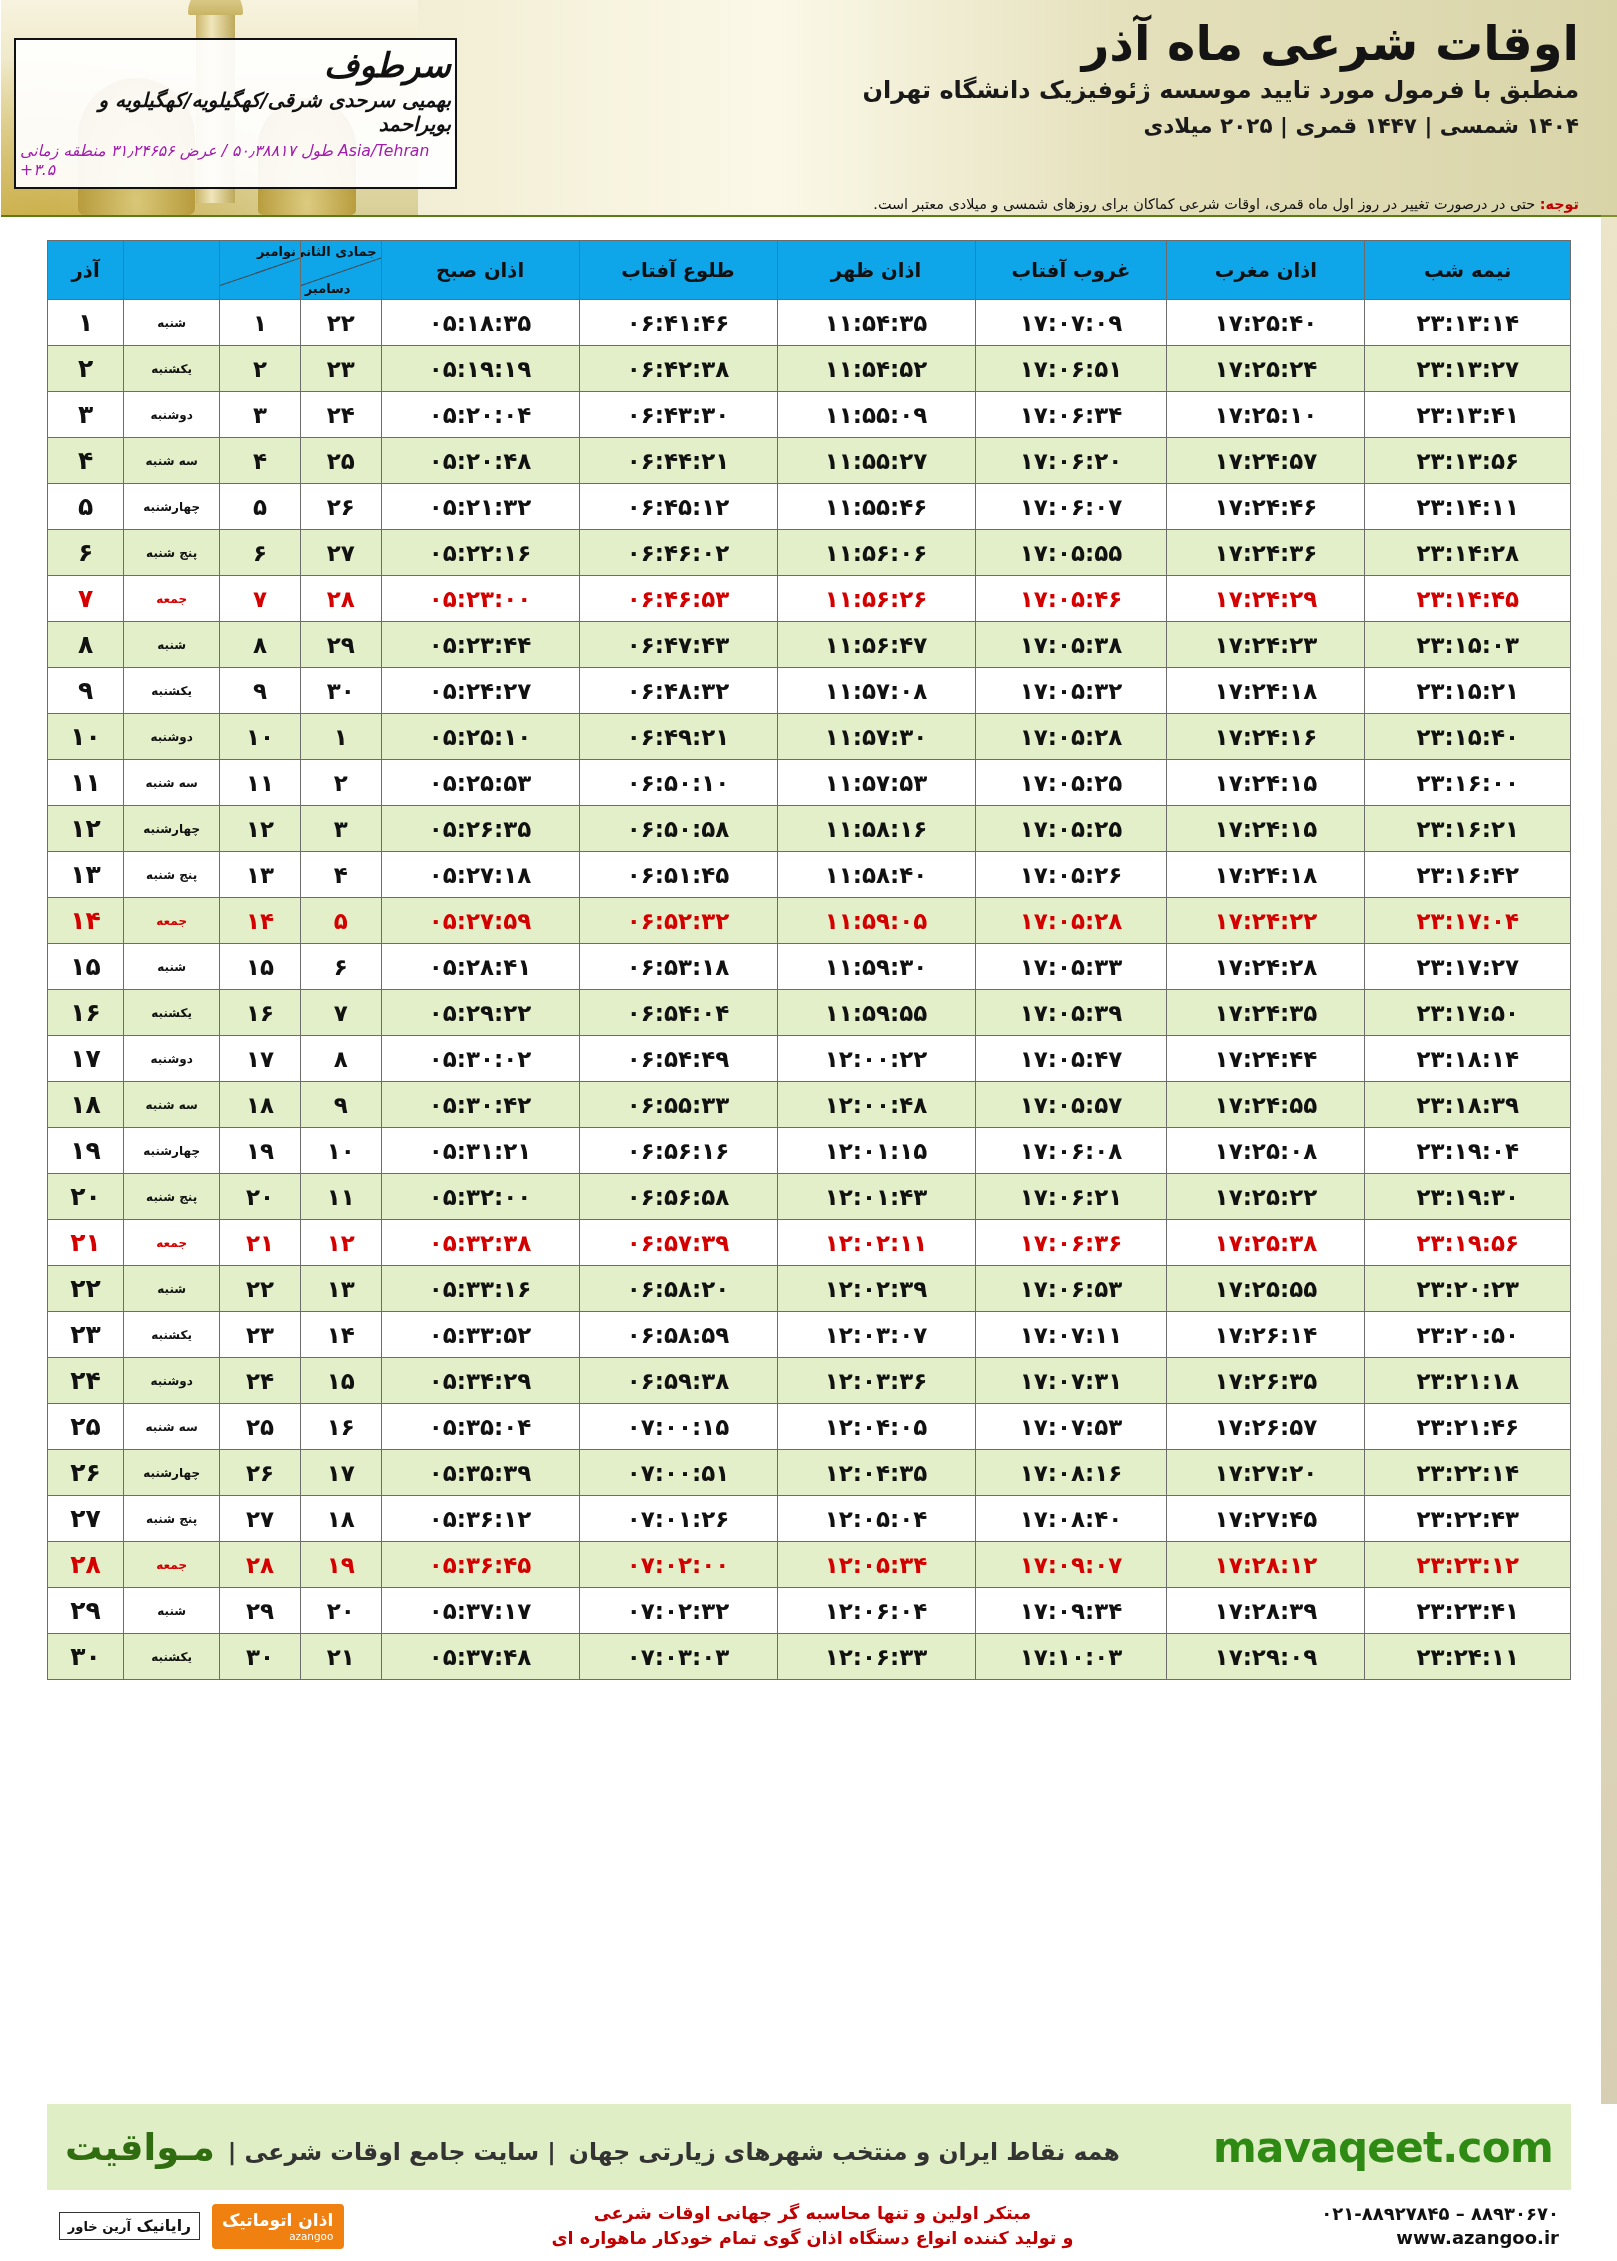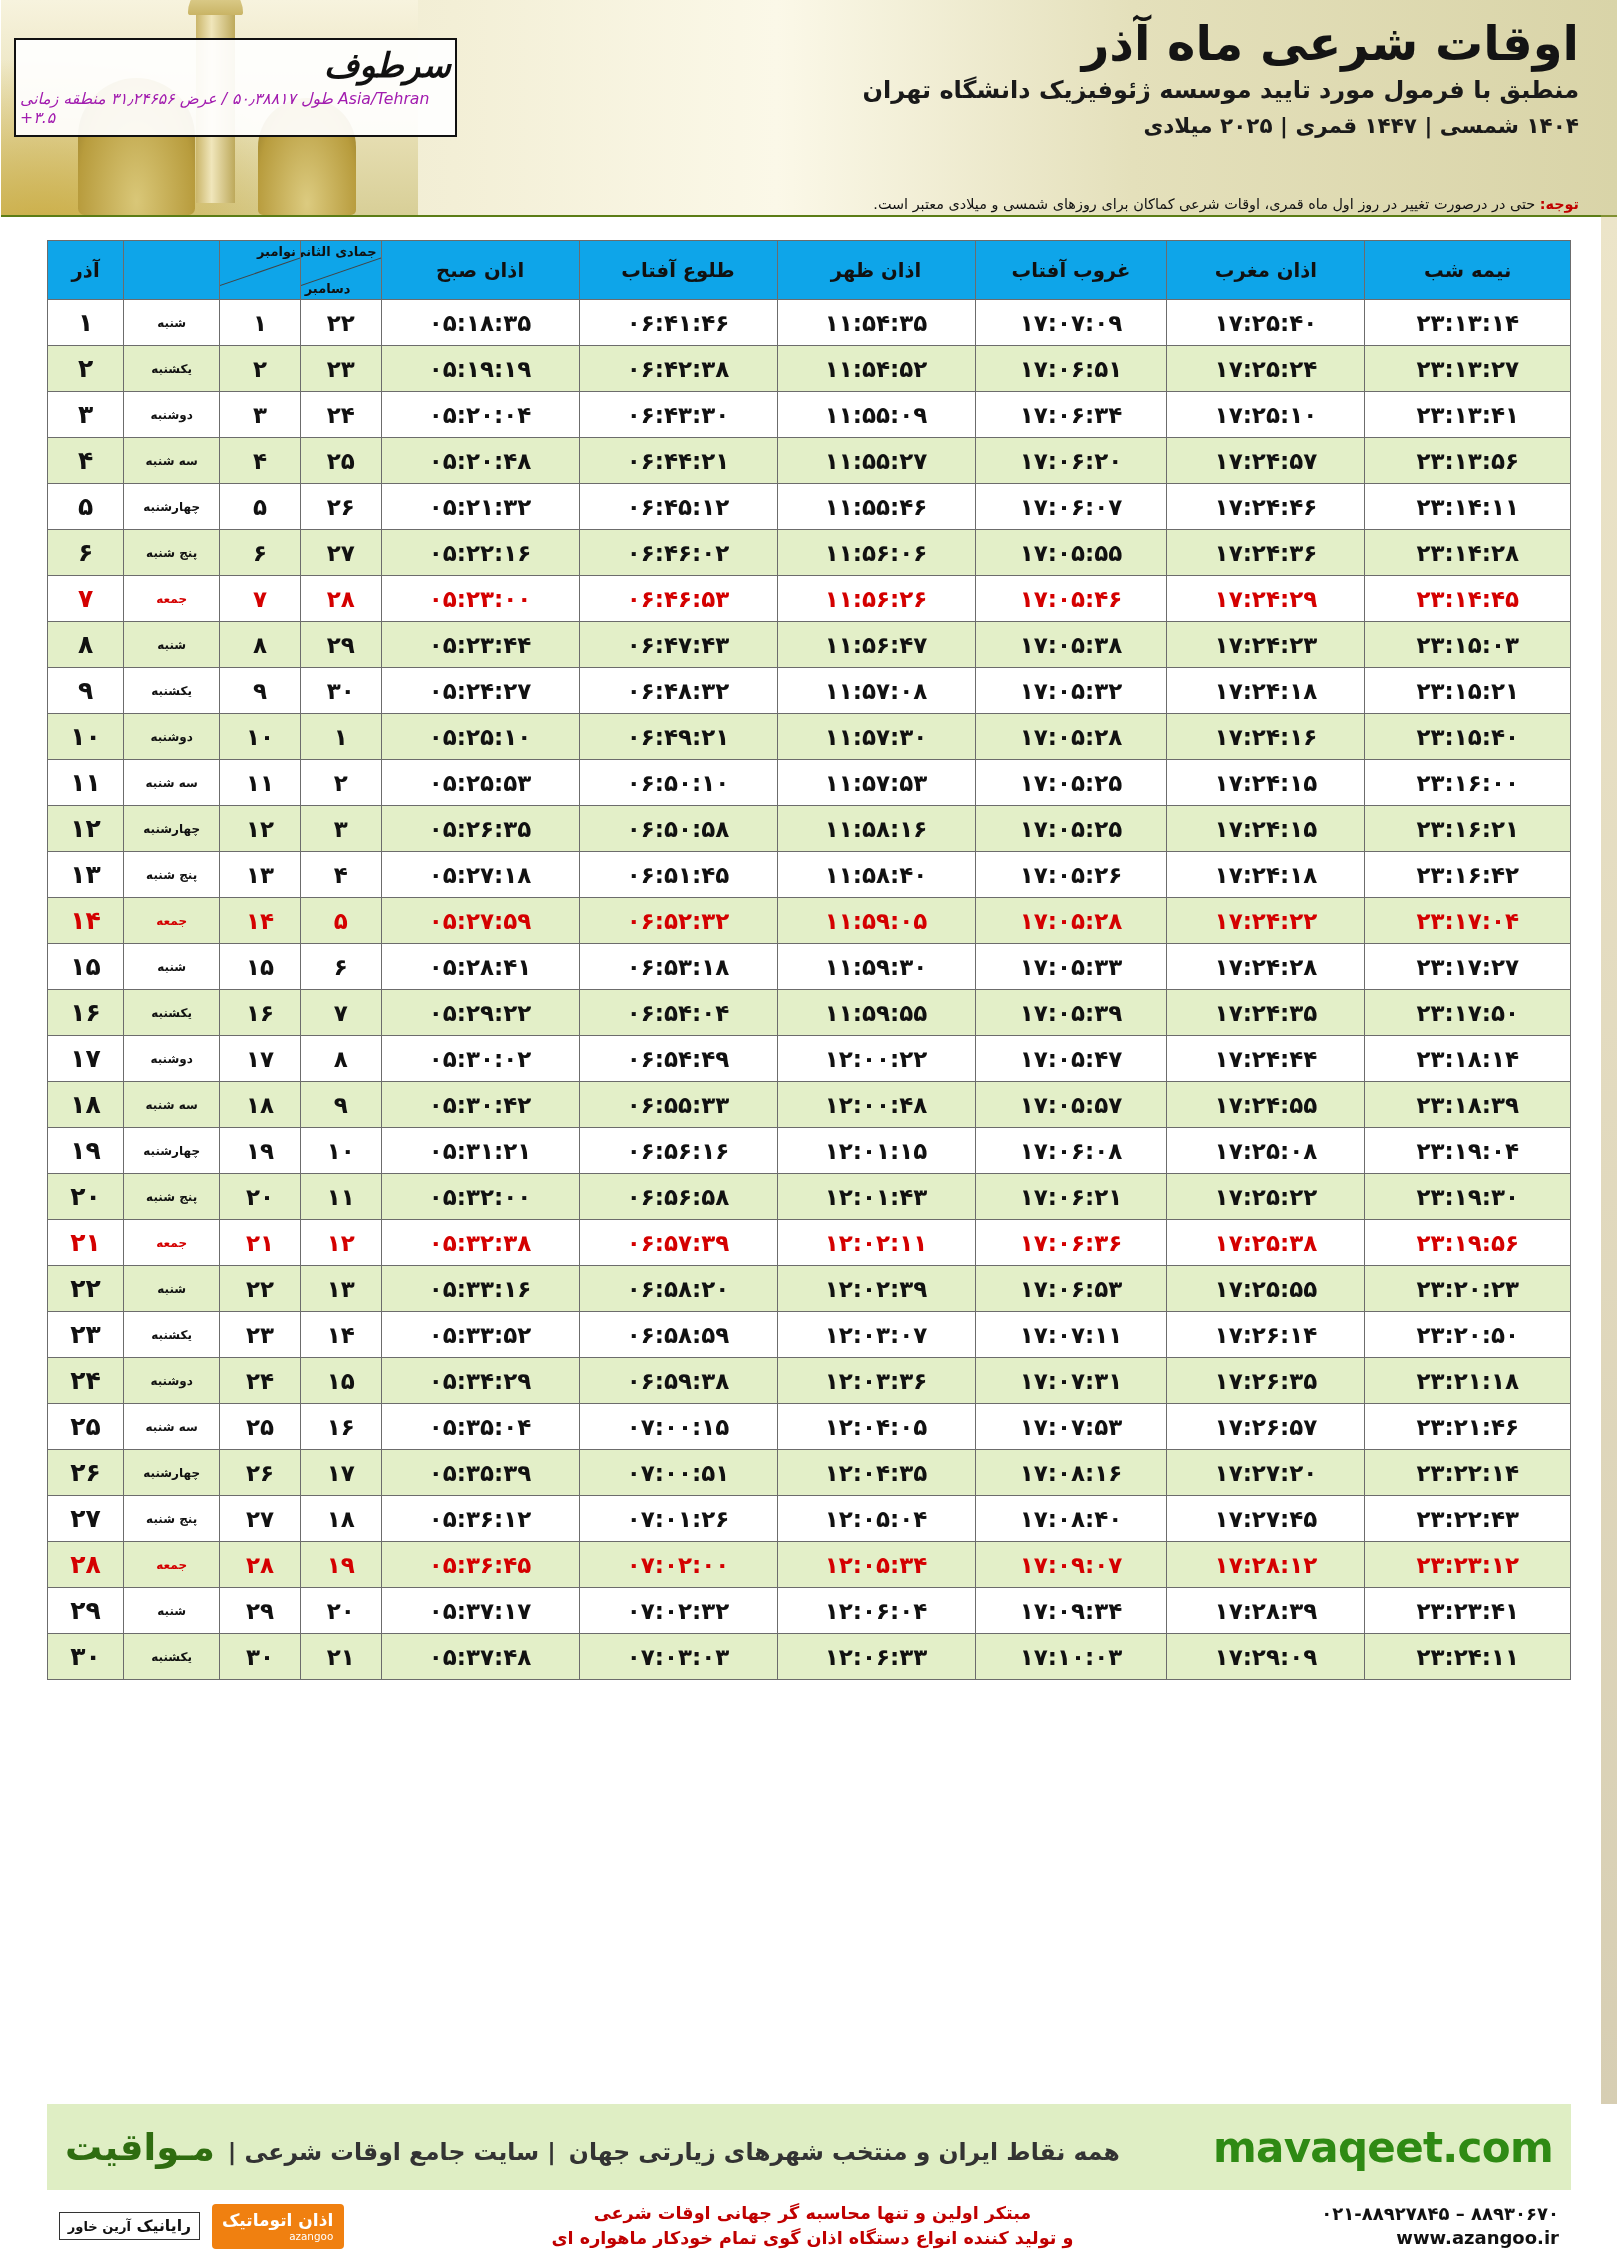--- a/index.html
+++ b/index.html
@@ -189,6 +189,7 @@
 
   <div class="city-box">
     <div class="city-name">سرطوف</div>
+    <div class="city-region">بهمیی سرحدی شرقی/کهگیلویه/کهگیلویه و بویراحمد</div>
     <div class="city-coords">طول ۵۰٫۳۸۸۱۷ / عرض ۳۱٫۲۴۶۵۶ منطقه زمانی Asia/Tehran +۳.۵</div>
   </div>
 

